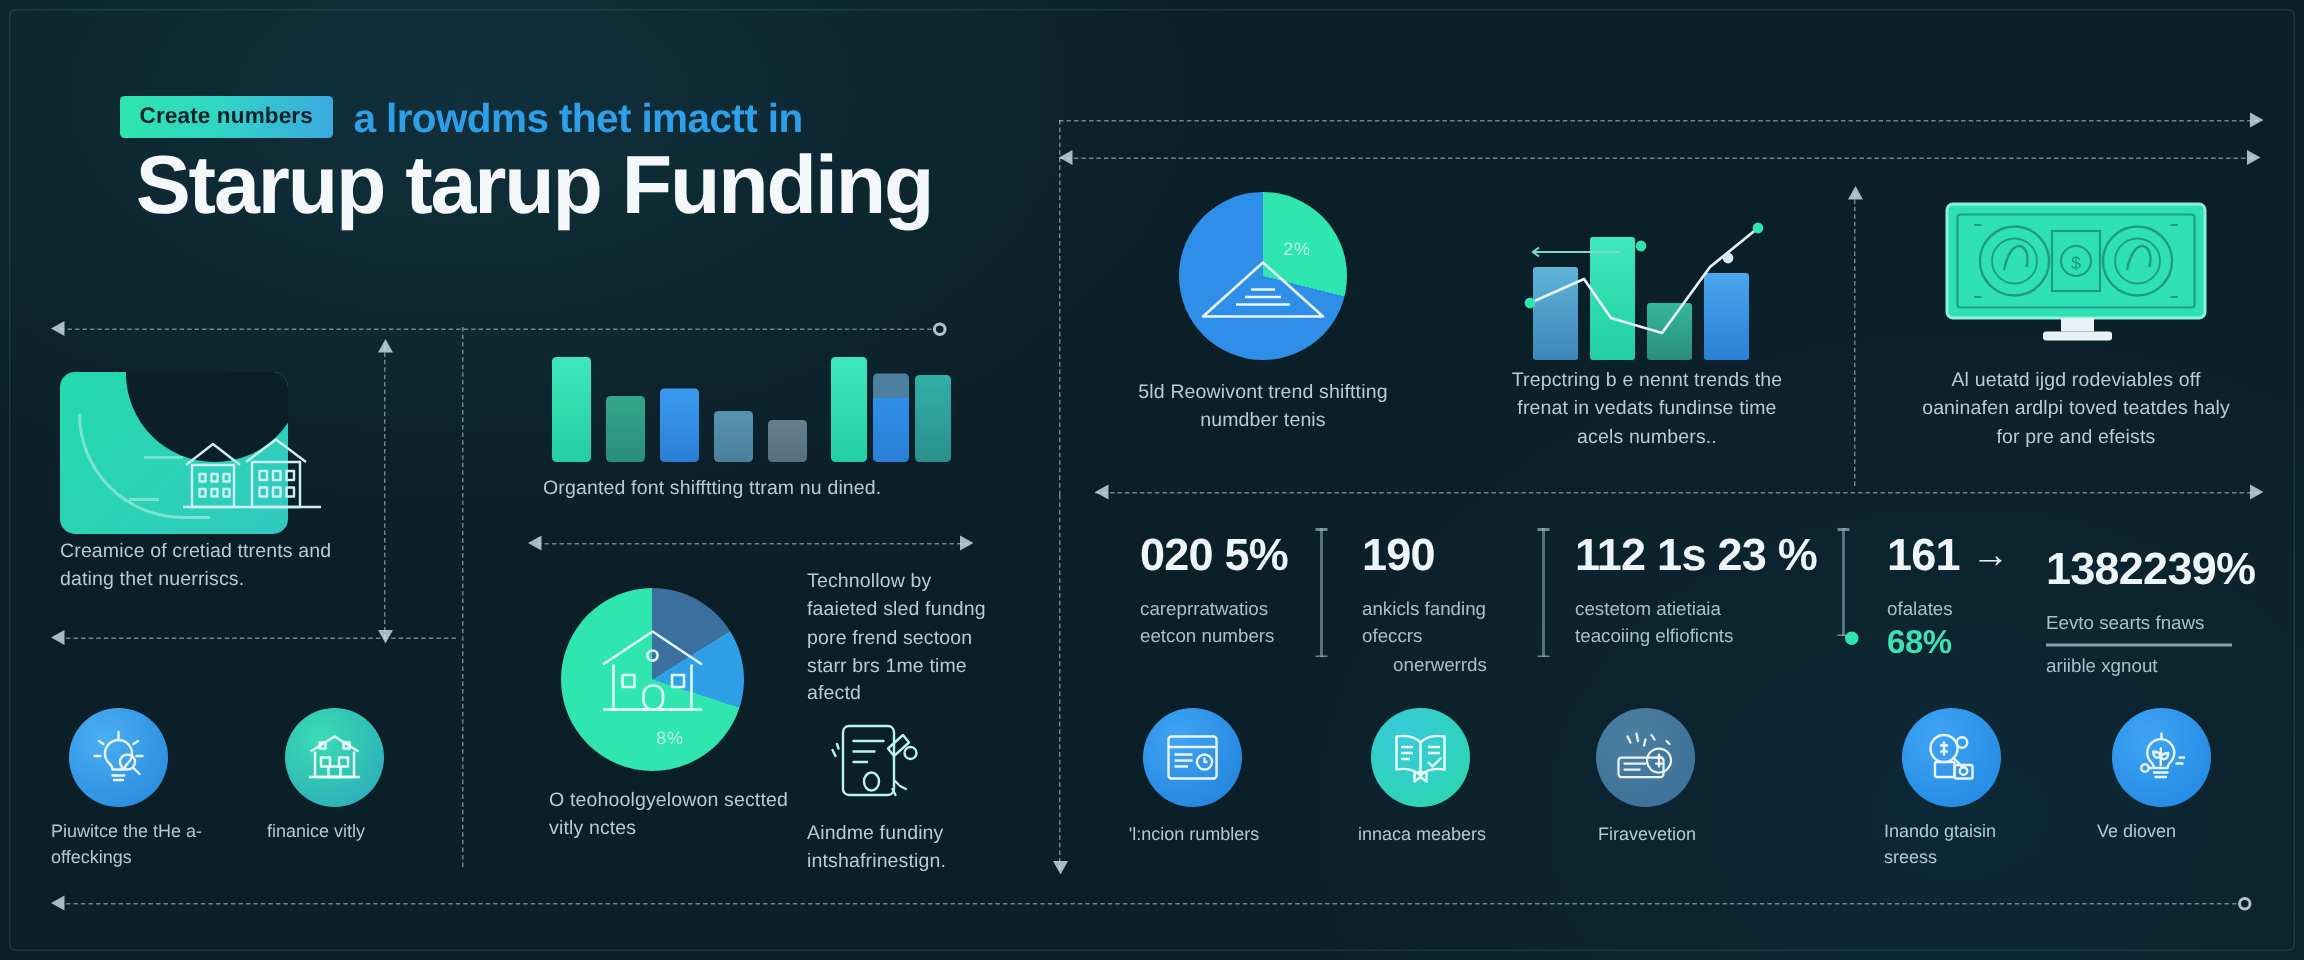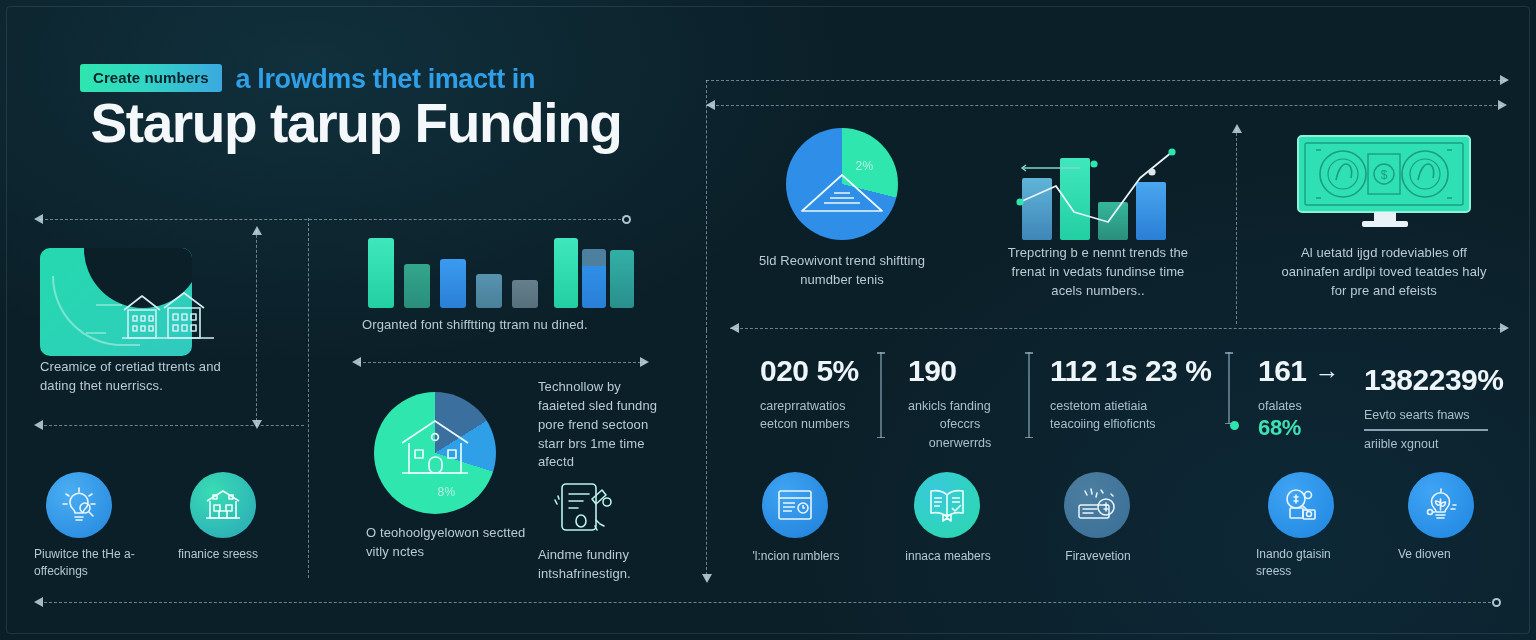--- a/index.html
+++ b/index.html
@@ -441,7 +441,7 @@
     <div class="stat-num">190</div>
     <div class="stat-sub">
       <div>ankicls fanding</div>
-      <div style="text-align:center">ofeccrs</div>
+      <div style="text-align:left">ofeccrs</div>
       <div style="text-align:center">onerwerrds</div>
     </div>
   </div>

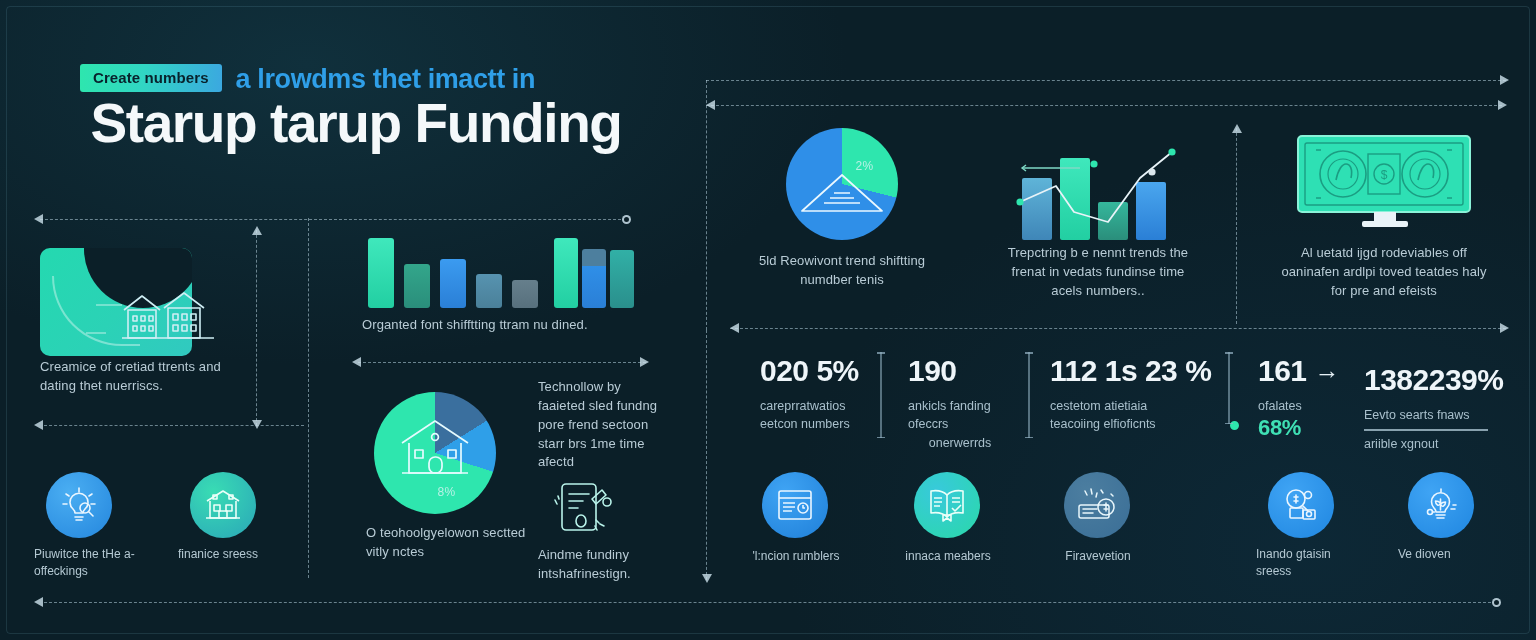--- a/index.html
+++ b/index.html
@@ -498,7 +498,7 @@
       <path d="M11 11h4v4h-4zM27 11h4v4h-4z"></path>
     </svg>
   </div>
-  <div class="circ-caption" style="left:178px; top:546px; width:120px;">finanice sreess</div>
+  <div class="circ-caption" style="left:178px; top:546px; width:120px;">finanice vitly</div>
 
   <div class="circ-icon" style="left:762px; top:472px; background: radial-gradient(circle at 35% 30%, #3fa4f4, #1f7fd8);">
     <svg width="42" height="42" viewBox="0 0 42 42" fill="none" stroke="#eaf6ff" stroke-width="1.6" stroke-linejoin="round">

